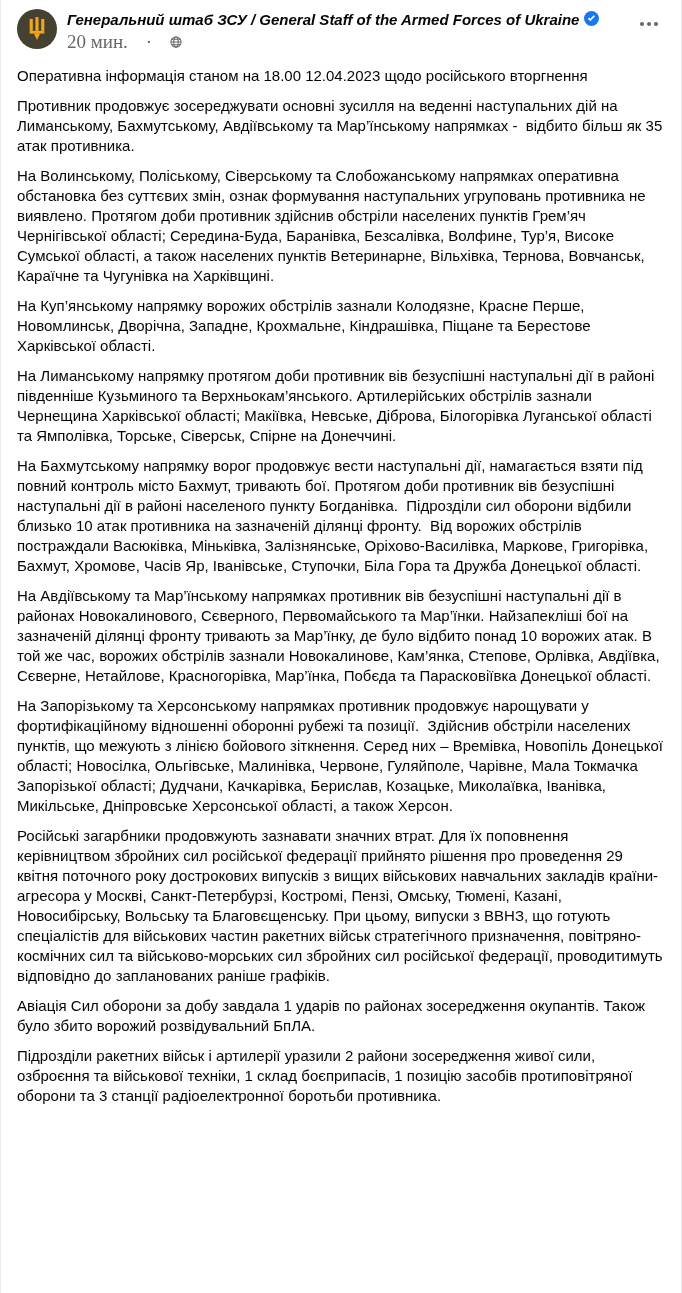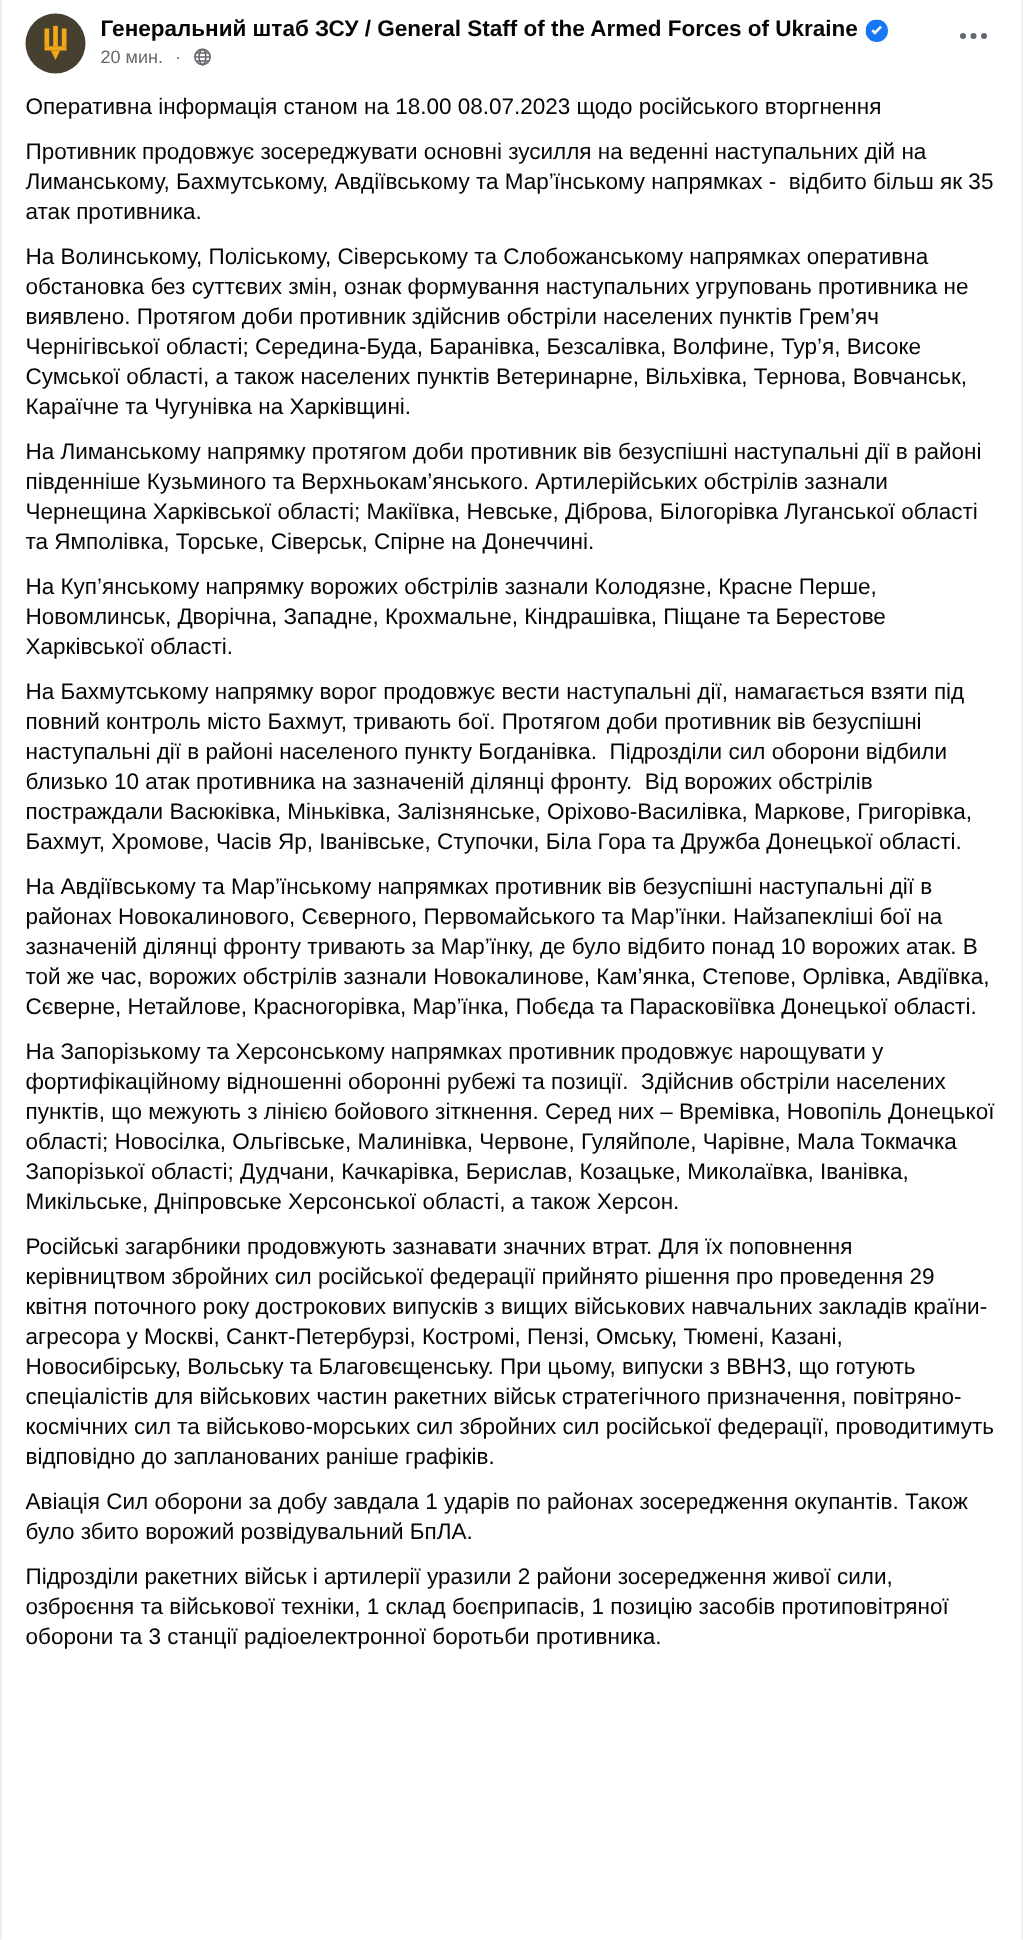--- a/index.html
+++ b/index.html
@@ -25,7 +25,7 @@
   }
   .avatar svg { width: 22px; height: 24px; }
   .header-text { margin-left: 10px; flex: 1 1 auto; min-width: 0; padding-top: 2px; }
-  .name-row { display: flex; align-items: flex-end; gap: 5px; white-space: nowrap; }
+  .name-row { display: flex; align-items: flex-start; gap: 5px; white-space: nowrap; font-style: italic; }
   .page-name {
     font-size: 15px; font-weight: 700; color: #050505;
     text-decoration: none; cursor: pointer;

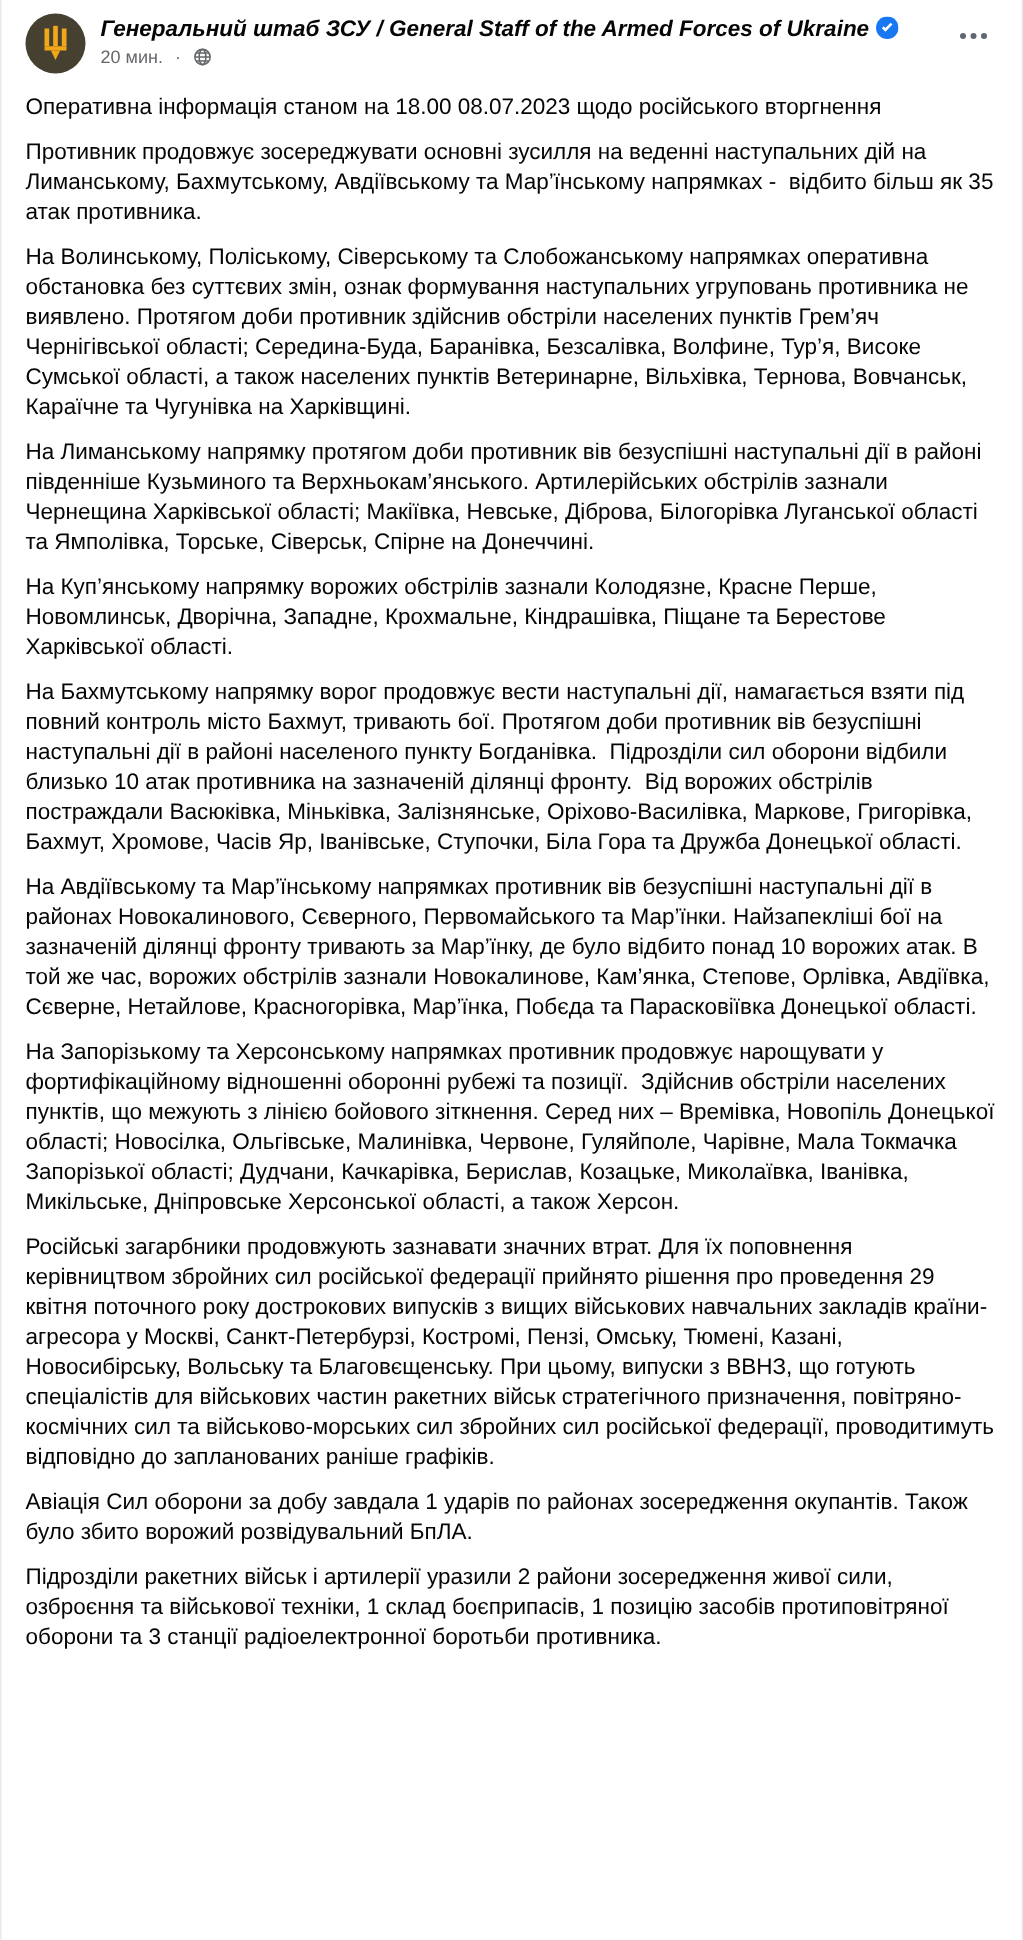--- a/index.html
+++ b/index.html
@@ -33,8 +33,8 @@
   .verified-badge { display: inline-flex; width: 15px; height: 15px; }
   .meta-row {
     margin-top: 3px;
-    display: flex; align-items: center; gap: 8px;
-    font-size: 12px; color: #65676b; cursor: pointer;
+    display: flex; align-items: center; gap: 18px;
+    font-size: 19px; color: #65676b; cursor: pointer; font-family: Liberation Serif, serif;
   }
   .globe { display: inline-flex; width: 12px; height: 12px; }
   .more-btn {

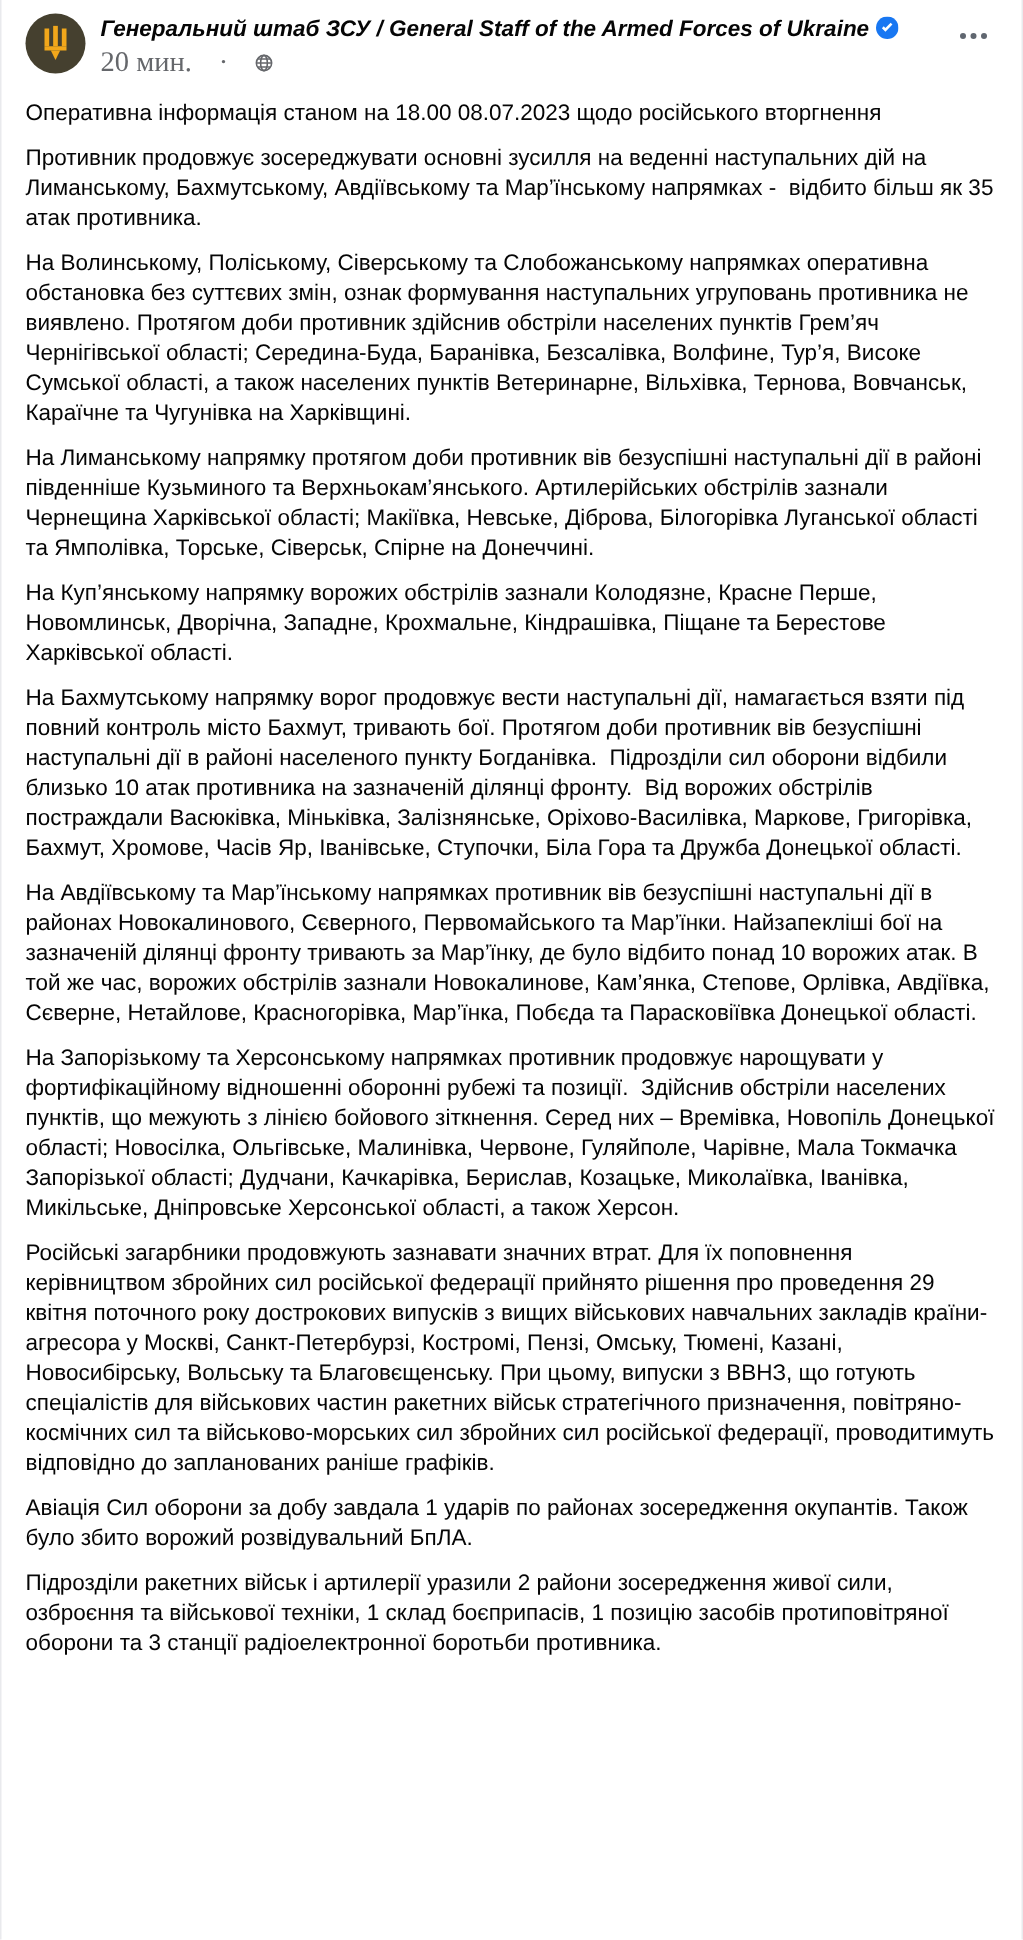--- a/index.html
+++ b/index.html
@@ -113,7 +113,7 @@
   </div>
 
   <div class="post-text">
-    <p>Оперативна інформація станом на 18.00 08.07.2023 щодо російського вторгнення</p>
+    <p>Оперативна інформація станом на 18.00 12.04.2023 щодо російського вторгнення</p>
     <p>Противник продовжує зосереджувати основні зусилля на веденні наступальних дій на Лиманському, Бахмутському, Авдіївському та Мар’їнському напрямках -  відбито більш як 35 атак противника.</p>
     <p>На Волинському, Поліському, Сіверському та Слобожанському напрямках оперативна обстановка без суттєвих змін, ознак формування наступальних угруповань противника не виявлено. Протягом доби противник здійснив обстріли населених пунктів Грем’яч Чернігівської області; Середина-Буда, Баранівка, Безсалівка, Волфине, Тур’я, Високе Сумської області, а також населених пунктів Ветеринарне, Вільхівка, Тернова, Вовчанськ, Караїчне та Чугунівка на Харківщині.</p>
     <p>На Лиманському напрямку протягом доби противник вів безуспішні наступальні дії в районі південніше Кузьминого та Верхньокам’янського. Артилерійських обстрілів зазнали Чернещина Харківської області; Макіївка, Невське, Діброва, Білогорівка Луганської області та Ямполівка, Торське, Сіверськ, Спірне на Донеччині.</p>

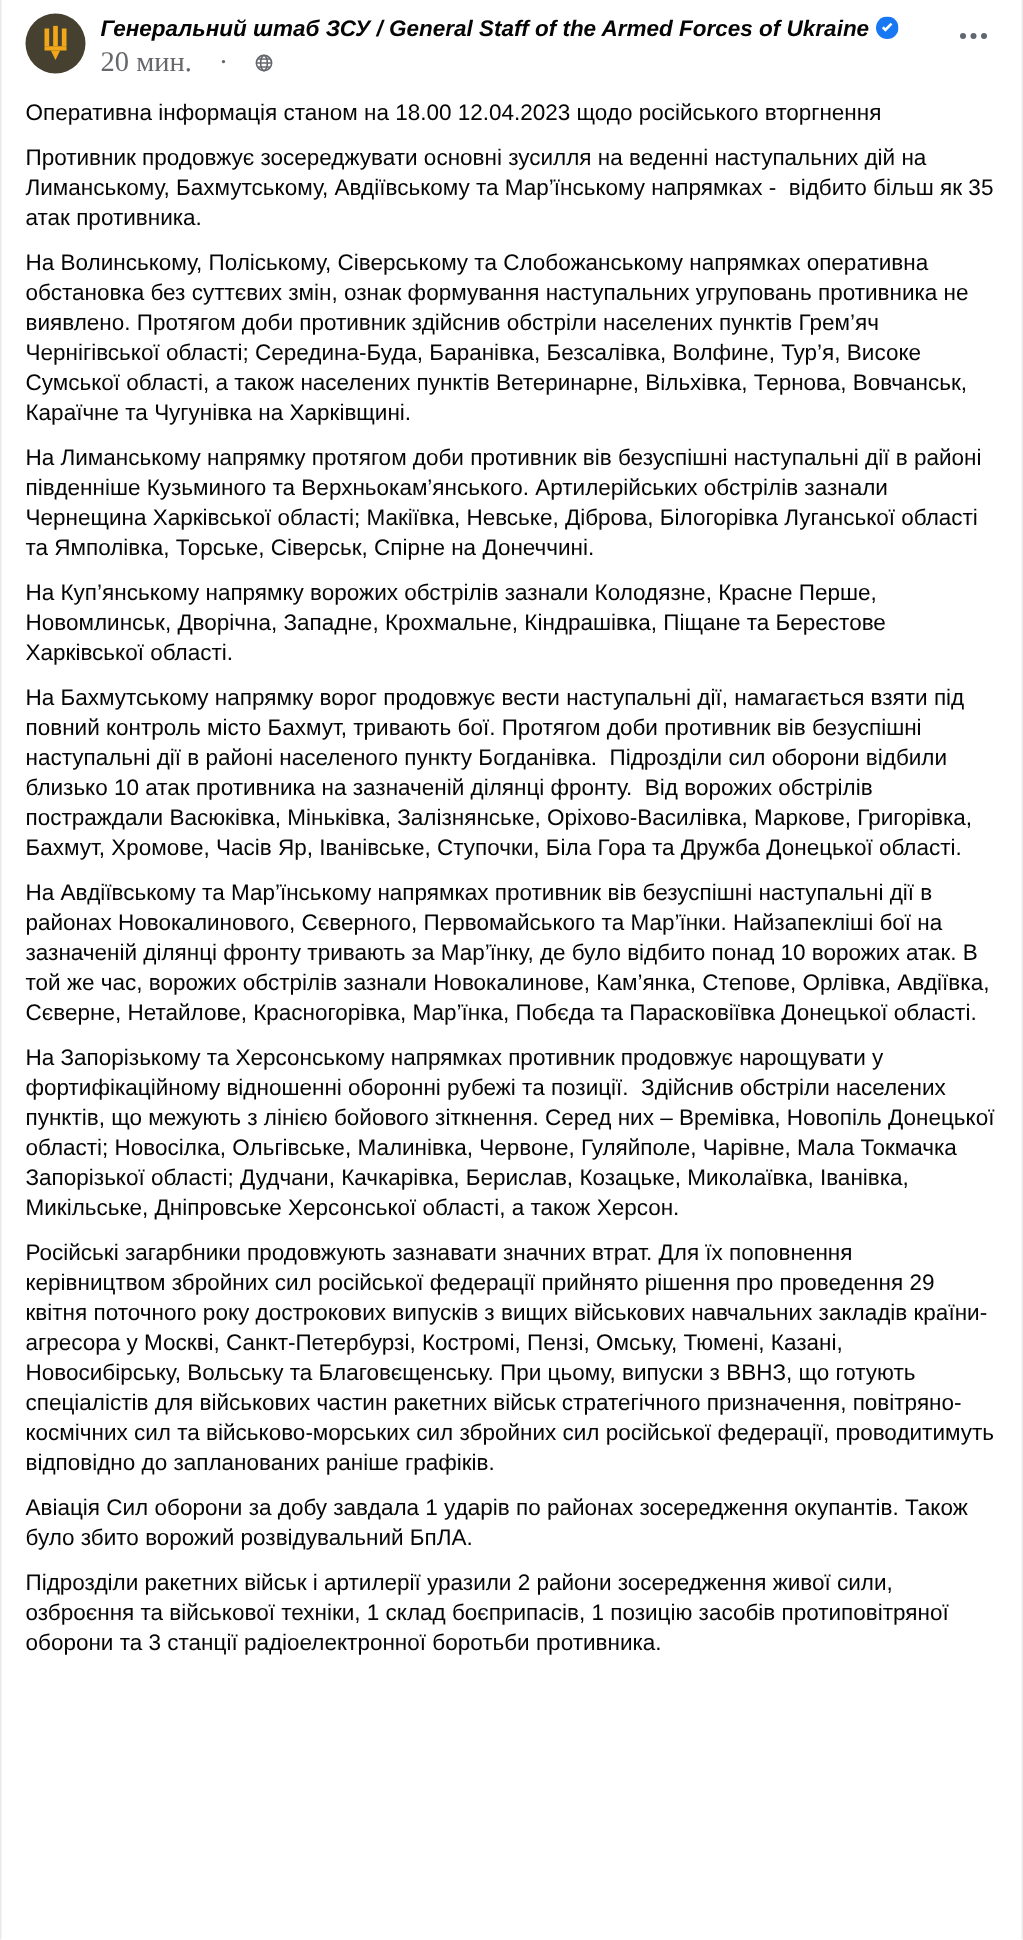--- a/index.html
+++ b/index.html
@@ -116,8 +116,8 @@
     <p>Оперативна інформація станом на 18.00 12.04.2023 щодо російського вторгнення</p>
     <p>Противник продовжує зосереджувати основні зусилля на веденні наступальних дій на Лиманському, Бахмутському, Авдіївському та Мар’їнському напрямках -  відбито більш як 35 атак противника.</p>
     <p>На Волинському, Поліському, Сіверському та Слобожанському напрямках оперативна обстановка без суттєвих змін, ознак формування наступальних угруповань противника не виявлено. Протягом доби противник здійснив обстріли населених пунктів Грем’яч Чернігівської області; Середина-Буда, Баранівка, Безсалівка, Волфине, Тур’я, Високе Сумської області, а також населених пунктів Ветеринарне, Вільхівка, Тернова, Вовчанськ, Караїчне та Чугунівка на Харківщині.</p>
+    <p>На Куп’янському напрямку ворожих обстрілів зазнали Колодязне, Красне Перше, Новомлинськ, Дворічна, Западне, Крохмальне, Кіндрашівка, Піщане та Берестове Харківської області.</p>
     <p>На Лиманському напрямку протягом доби противник вів безуспішні наступальні дії в районі південніше Кузьминого та Верхньокам’янського. Артилерійських обстрілів зазнали Чернещина Харківської області; Макіївка, Невське, Діброва, Білогорівка Луганської області та Ямполівка, Торське, Сіверськ, Спірне на Донеччині.</p>
-    <p>На Куп’янському напрямку ворожих обстрілів зазнали Колодязне, Красне Перше, Новомлинськ, Дворічна, Западне, Крохмальне, Кіндрашівка, Піщане та Берестове Харківської області.</p>
     <p>На Бахмутському напрямку ворог продовжує вести наступальні дії, намагається взяти під повний контроль місто Бахмут, тривають бої. Протягом доби противник вів безуспішні наступальні дії в районі населеного пункту Богданівка.  Підрозділи сил оборони відбили близько 10 атак противника на зазначеній ділянці фронту.  Від ворожих обстрілів постраждали Васюківка, Міньківка, Залізнянське, Оріхово-Василівка, Маркове, Григорівка, Бахмут, Хромове, Часів Яр, Іванівське, Ступочки, Біла Гора та Дружба Донецької області.</p>
     <p>На Авдіївському та Мар’їнському напрямках противник вів безуспішні наступальні дії в районах Новокалинового, Сєверного, Первомайського та Мар’їнки. Найзапекліші бої на зазначеній ділянці фронту тривають за Мар’їнку, де було відбито понад 10 ворожих атак. В той же час, ворожих обстрілів зазнали Новокалинове, Кам’янка, Степове, Орлівка, Авдіївка, Сєверне, Нетайлове, Красногорівка, Мар’їнка, Побєда та Парасковіївка Донецької області.</p>
     <p>На Запорізькому та Херсонському напрямках противник продовжує нарощувати у фортифікаційному відношенні оборонні рубежі та позиції.  Здійснив обстріли населених пунктів, що межують з лінією бойового зіткнення. Серед них – Времівка, Новопіль Донецької області; Новосілка, Ольгівське, Малинівка, Червоне, Гуляйполе, Чарівне, Мала Токмачка Запорізької області; Дудчани, Качкарівка, Берислав, Козацьке, Миколаївка, Іванівка, Микільське, Дніпровське Херсонської області, а також Херсон.</p>

